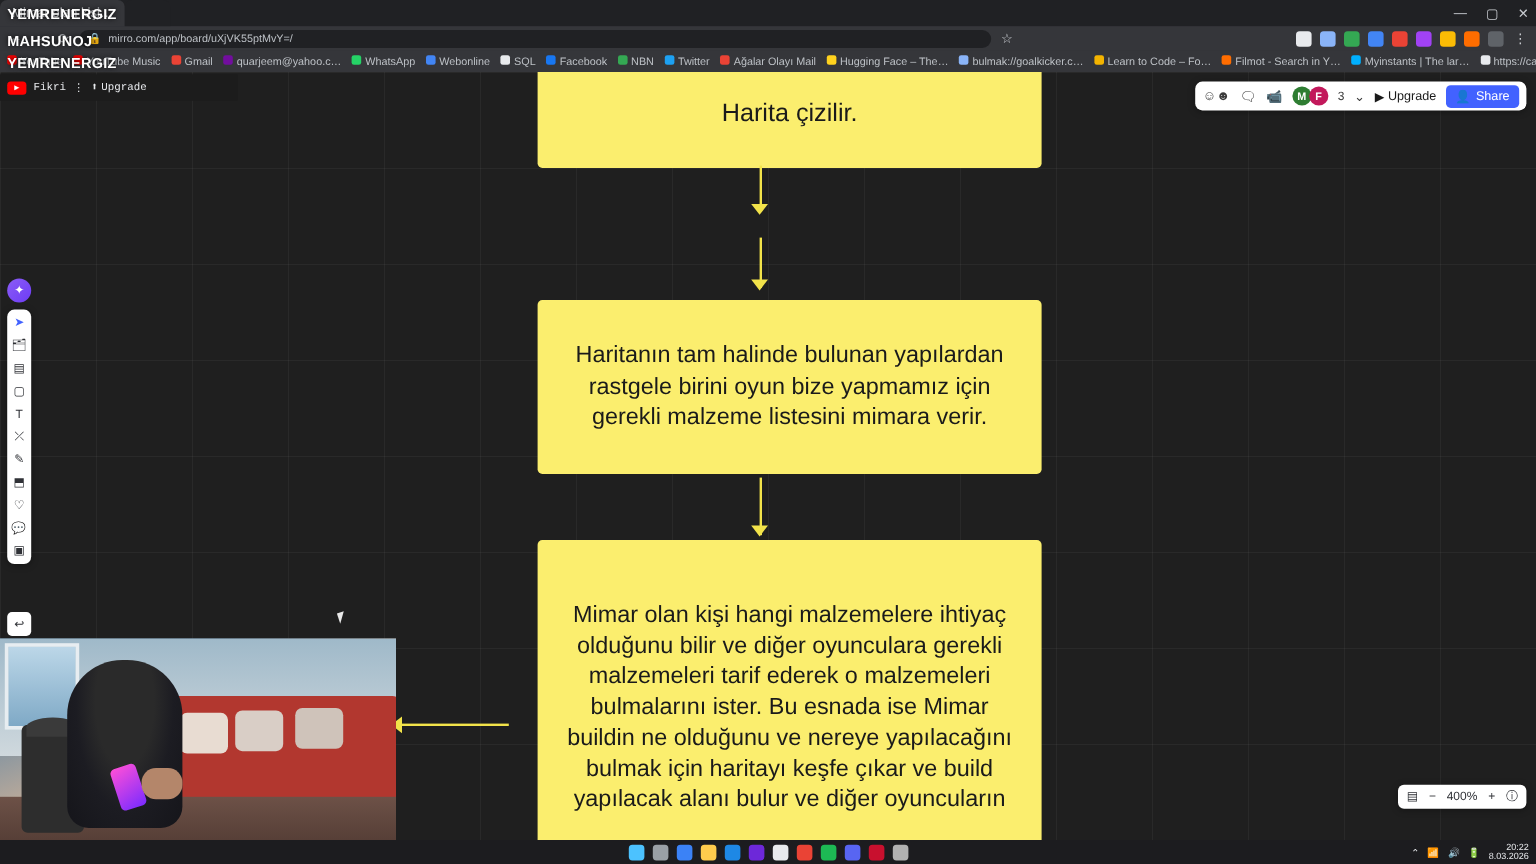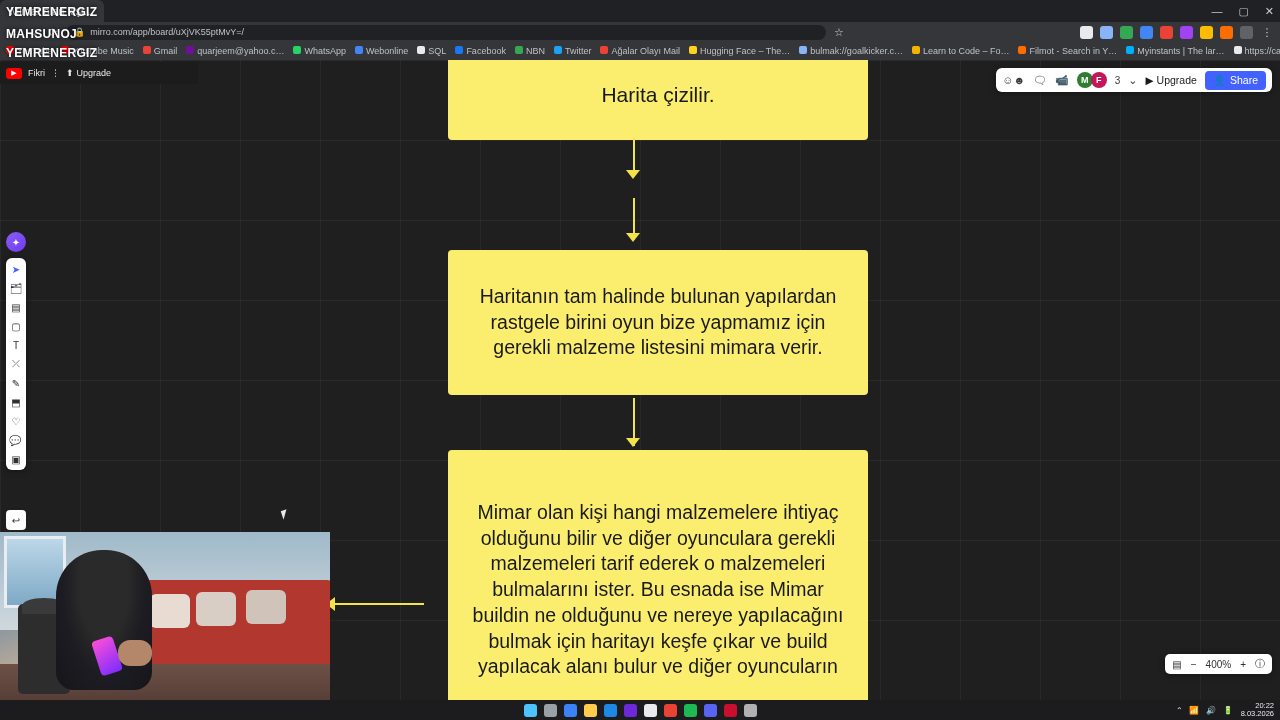--- a/index.html
+++ b/index.html
@@ -153,7 +153,7 @@
   .ytbar {
     position: absolute; left: 0; top: 62px; width: 198px; height: 22px;
     background: #1c1c1c; display: flex; align-items: center; gap: 6px;
-    padding: 0 6px; color: #e8eaed; font-size: 9px;
+    padding: 0 6px; color: #e8eaed; font-size: 9px; font-family: Liberation Mono, monospace;
   }
   .ytlogo { width: 16px; height: 11px; background: #ff0000; border-radius: 3px;
             display: flex; align-items: center; justify-content: center; color: #fff; font-size: 7px; }

